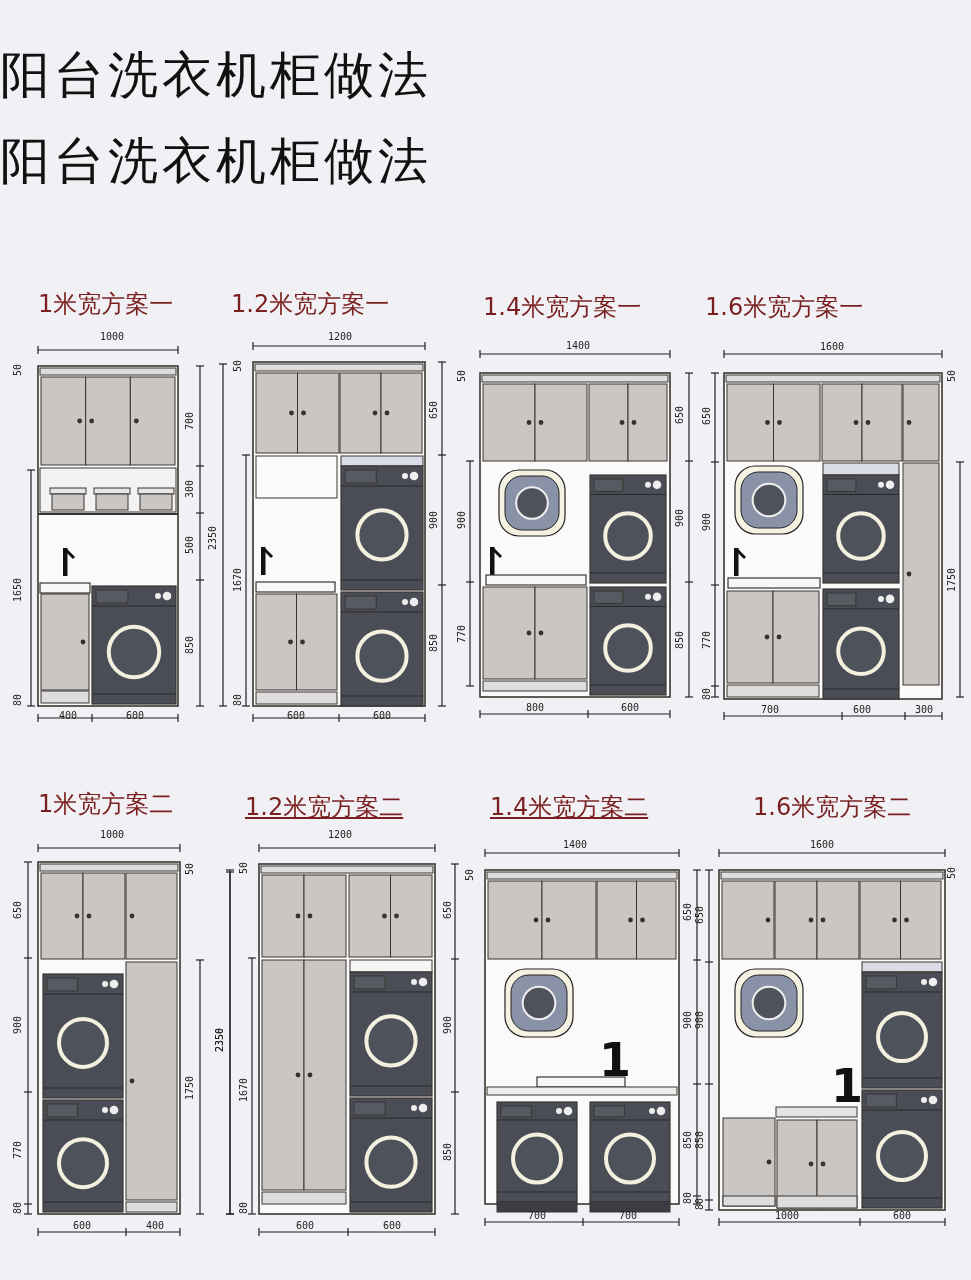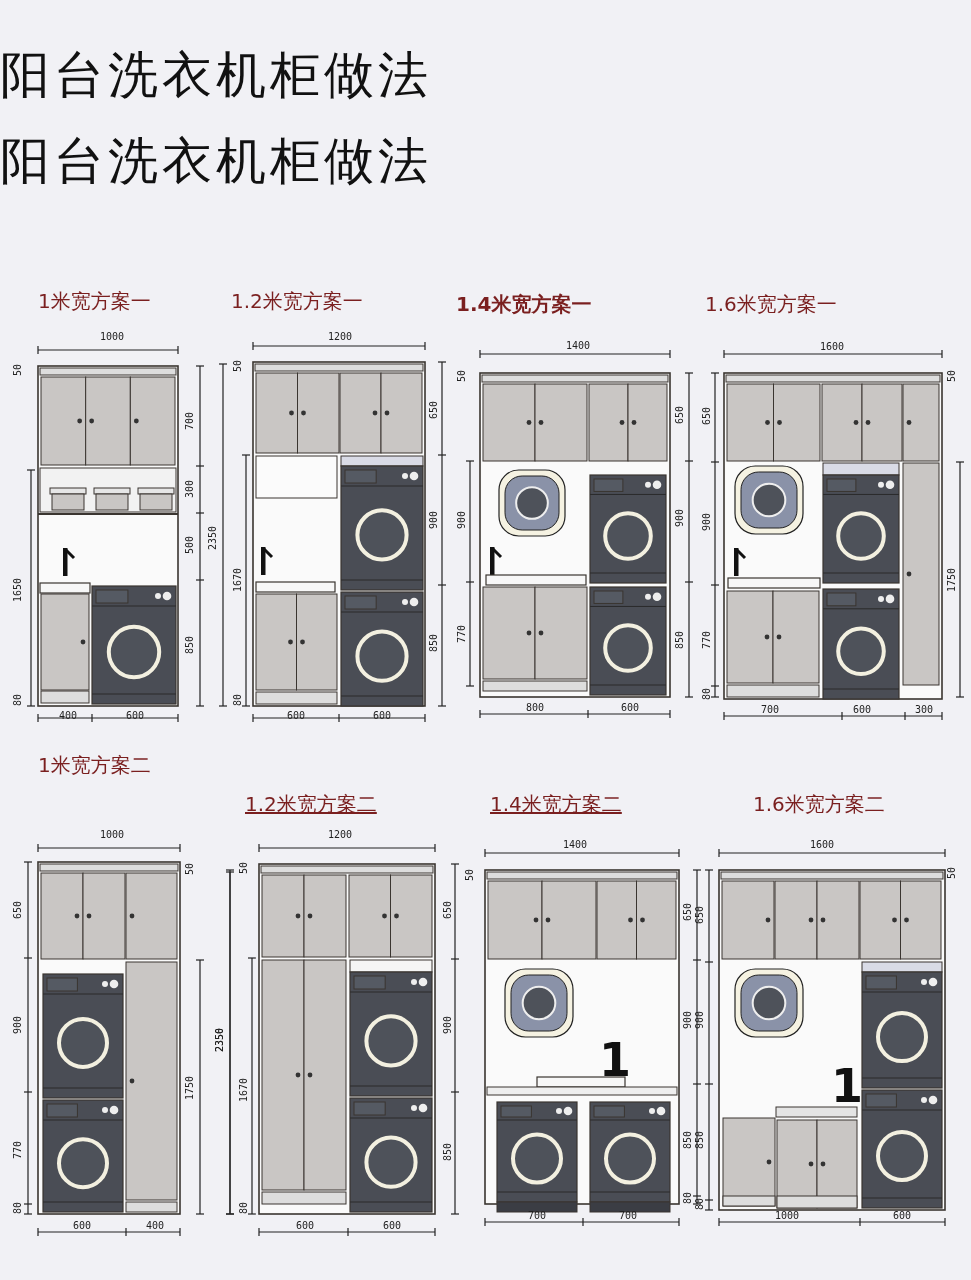--- a/index.html
+++ b/index.html
@@ -7,7 +7,7 @@
   .title{position:absolute;left:0;width:971px;color:#111;font-size:50px;letter-spacing:4px;font-weight:normal;}
   .t1{top:42px;}
   .t2{top:128px;}
-  .plan-label{position:absolute;color:#7a1f1f;font-size:20px;white-space:nowrap;}
+  .plan-label{position:absolute;color:#7a1f1f;font-size:24px;white-space:nowrap;}
   svg#drawing{position:absolute;left:0;top:0;}
   .dimtxt{font-family:"DejaVu Sans Mono","Liberation Mono",monospace;font-size:10px;fill:#222;}
 </style>

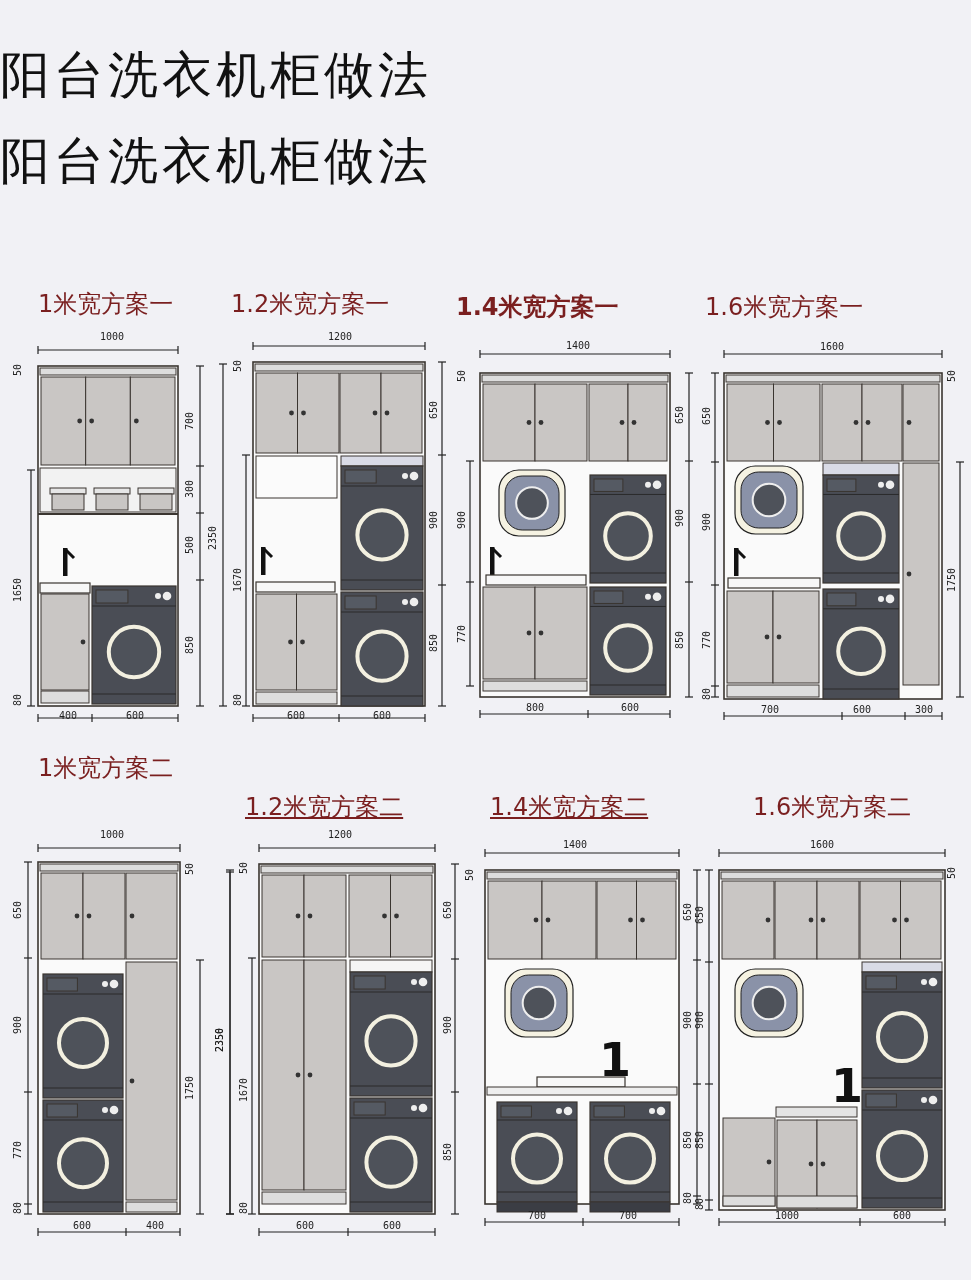--- a/index.html
+++ b/index.html
@@ -19,7 +19,7 @@
 
 <div class="plan-label" style="left:38px;top:288px;">1米宽方案一</div>
 <div class="plan-label" style="left:231px;top:288px;">1.2米宽方案一</div>
-<div class="plan-label" style="left:456px;top:291px;font-weight:bold;">1.4米宽方案一</div>
+<div class="plan-label" style="left:483px;top:291px;">1.4米宽方案一</div>
 <div class="plan-label" style="left:705px;top:291px;">1.6米宽方案一</div>
 <div class="plan-label" style="left:38px;top:752px;">1米宽方案二</div>
 <div class="plan-label" style="left:245px;top:791px;text-decoration:underline;">1.2米宽方案二</div>

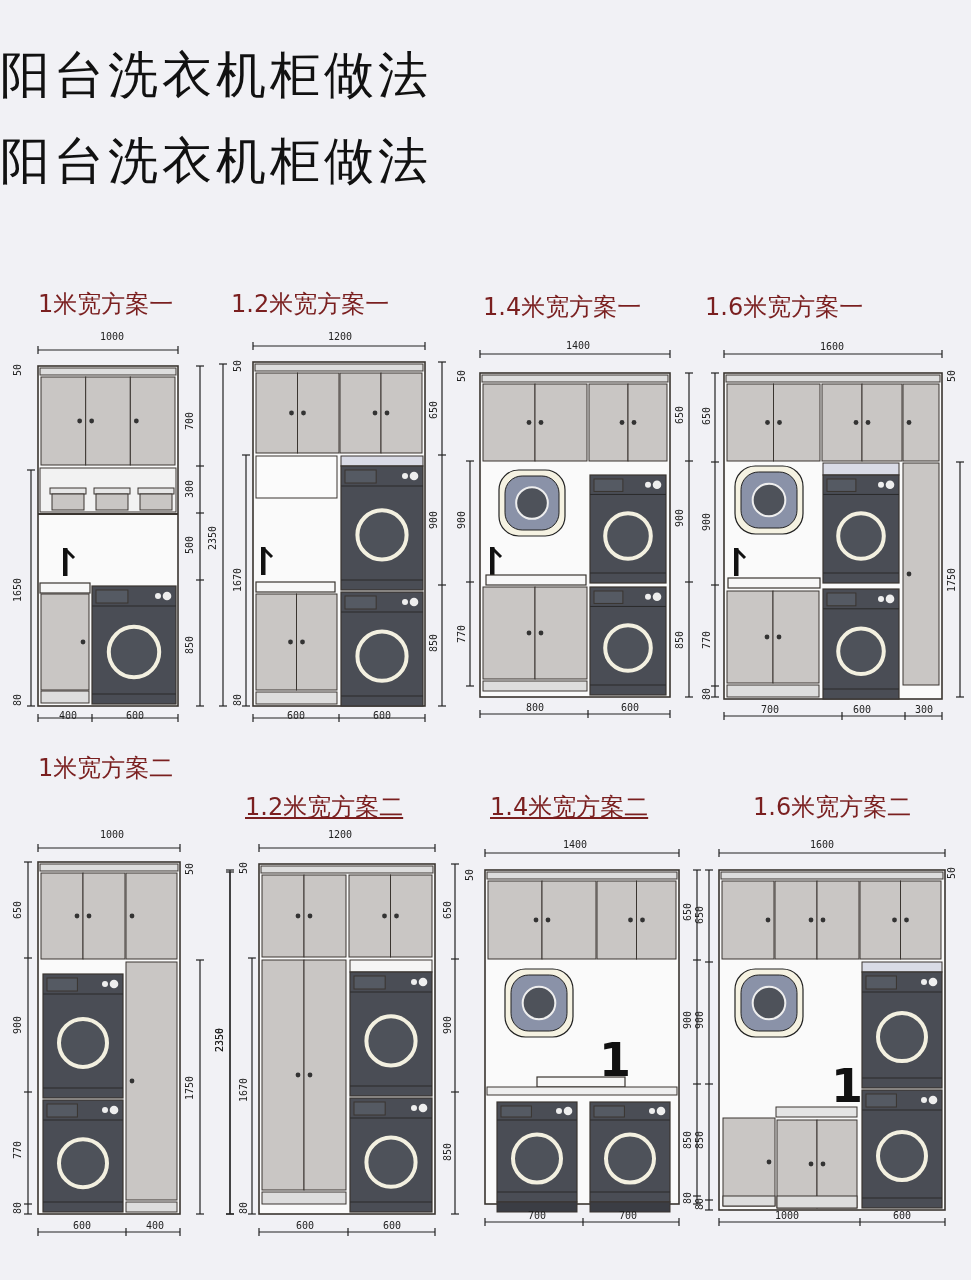--- a/index.html
+++ b/index.html
@@ -21,7 +21,7 @@
 <div class="plan-label" style="left:231px;top:288px;">1.2米宽方案一</div>
 <div class="plan-label" style="left:483px;top:291px;">1.4米宽方案一</div>
 <div class="plan-label" style="left:705px;top:291px;">1.6米宽方案一</div>
-<div class="plan-label" style="left:38px;top:752px;">1米宽方案二</div>
+<div class="plan-label" style="left:38px;top:788px;">1米宽方案二</div>
 <div class="plan-label" style="left:245px;top:791px;text-decoration:underline;">1.2米宽方案二</div>
 <div class="plan-label" style="left:490px;top:791px;text-decoration:underline;">1.4米宽方案二</div>
 <div class="plan-label" style="left:733px;top:791px;margin-left:20px;">1.6米宽方案二</div>

